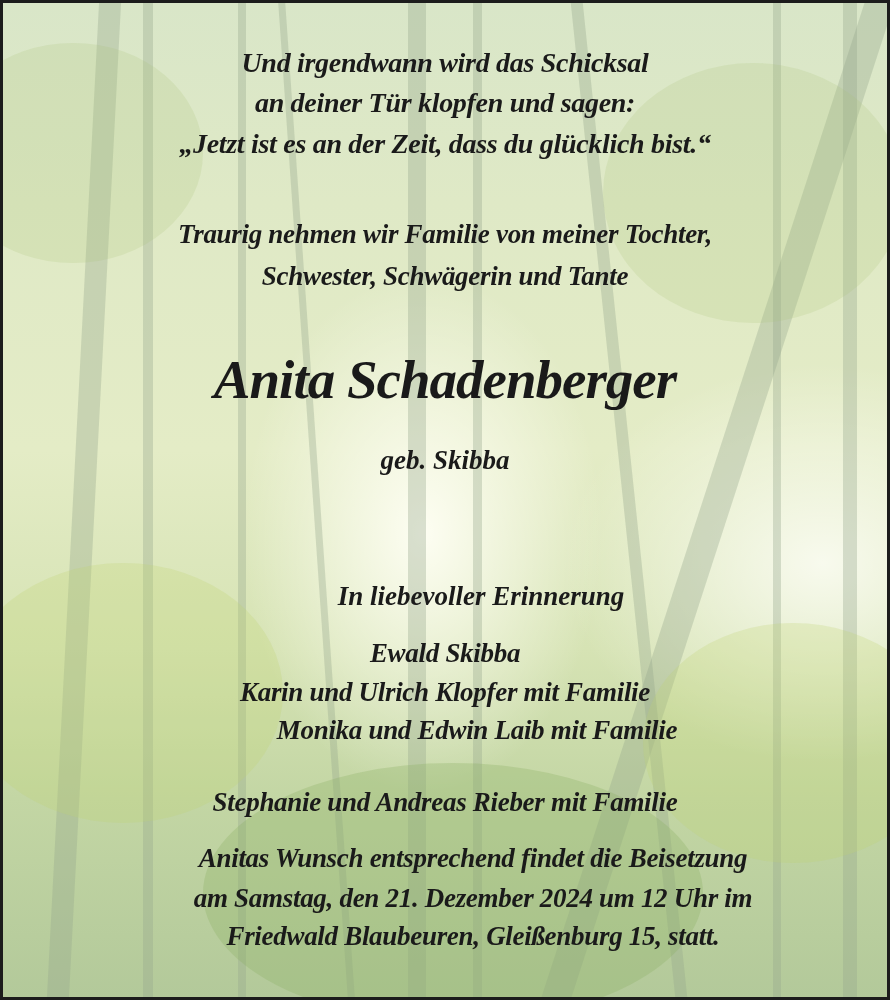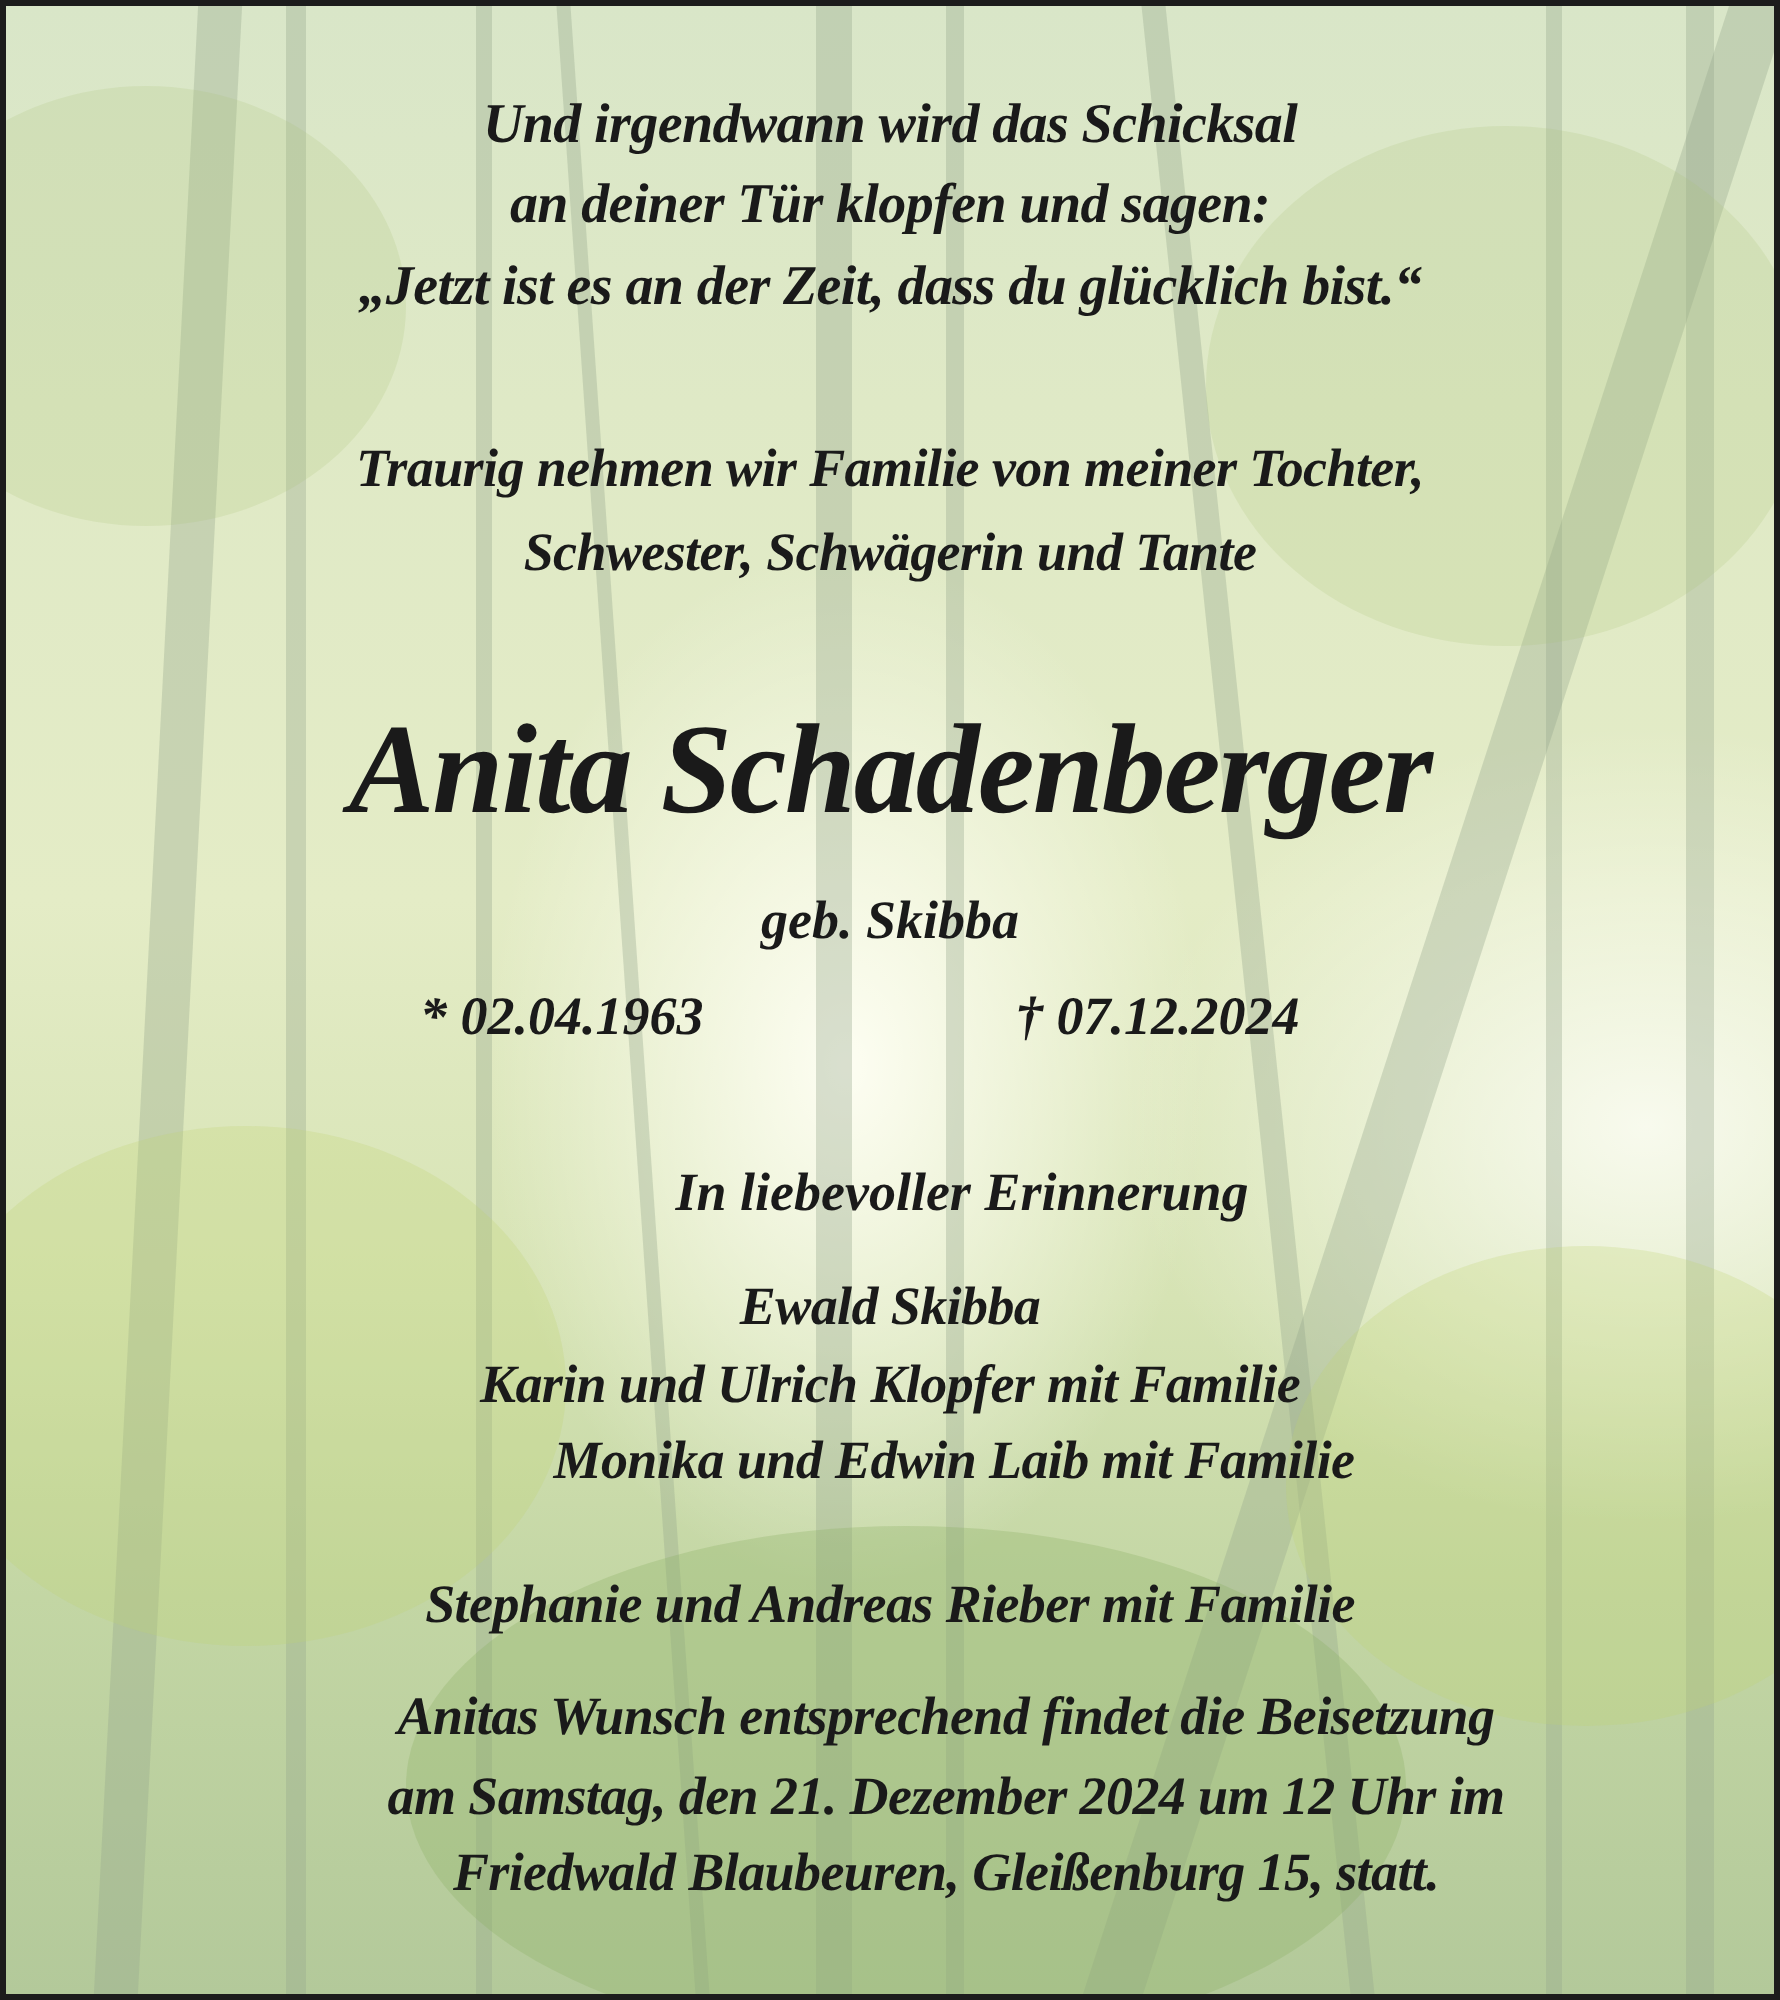--- a/index.html
+++ b/index.html
@@ -27,7 +27,7 @@
     .line { position: absolute; left: 0; width: 884px; white-space: nowrap; }
     .verse { font-size: 28px; font-weight: bold; letter-spacing: -0.3px; }
     .intro { font-size: 27px; font-weight: bold; letter-spacing: -0.3px; }
-    .name { font-size: 64px; font-weight: bold; letter-spacing: -1px; }
+    .name { font-size: 55px; font-weight: bold; letter-spacing: -1px; }
     .born { font-size: 27px; font-weight: bold; }
     .dates { font-size: 27px; font-weight: bold; }
     .mem { font-size: 27px; font-weight: bold; padding-left: 36px; }

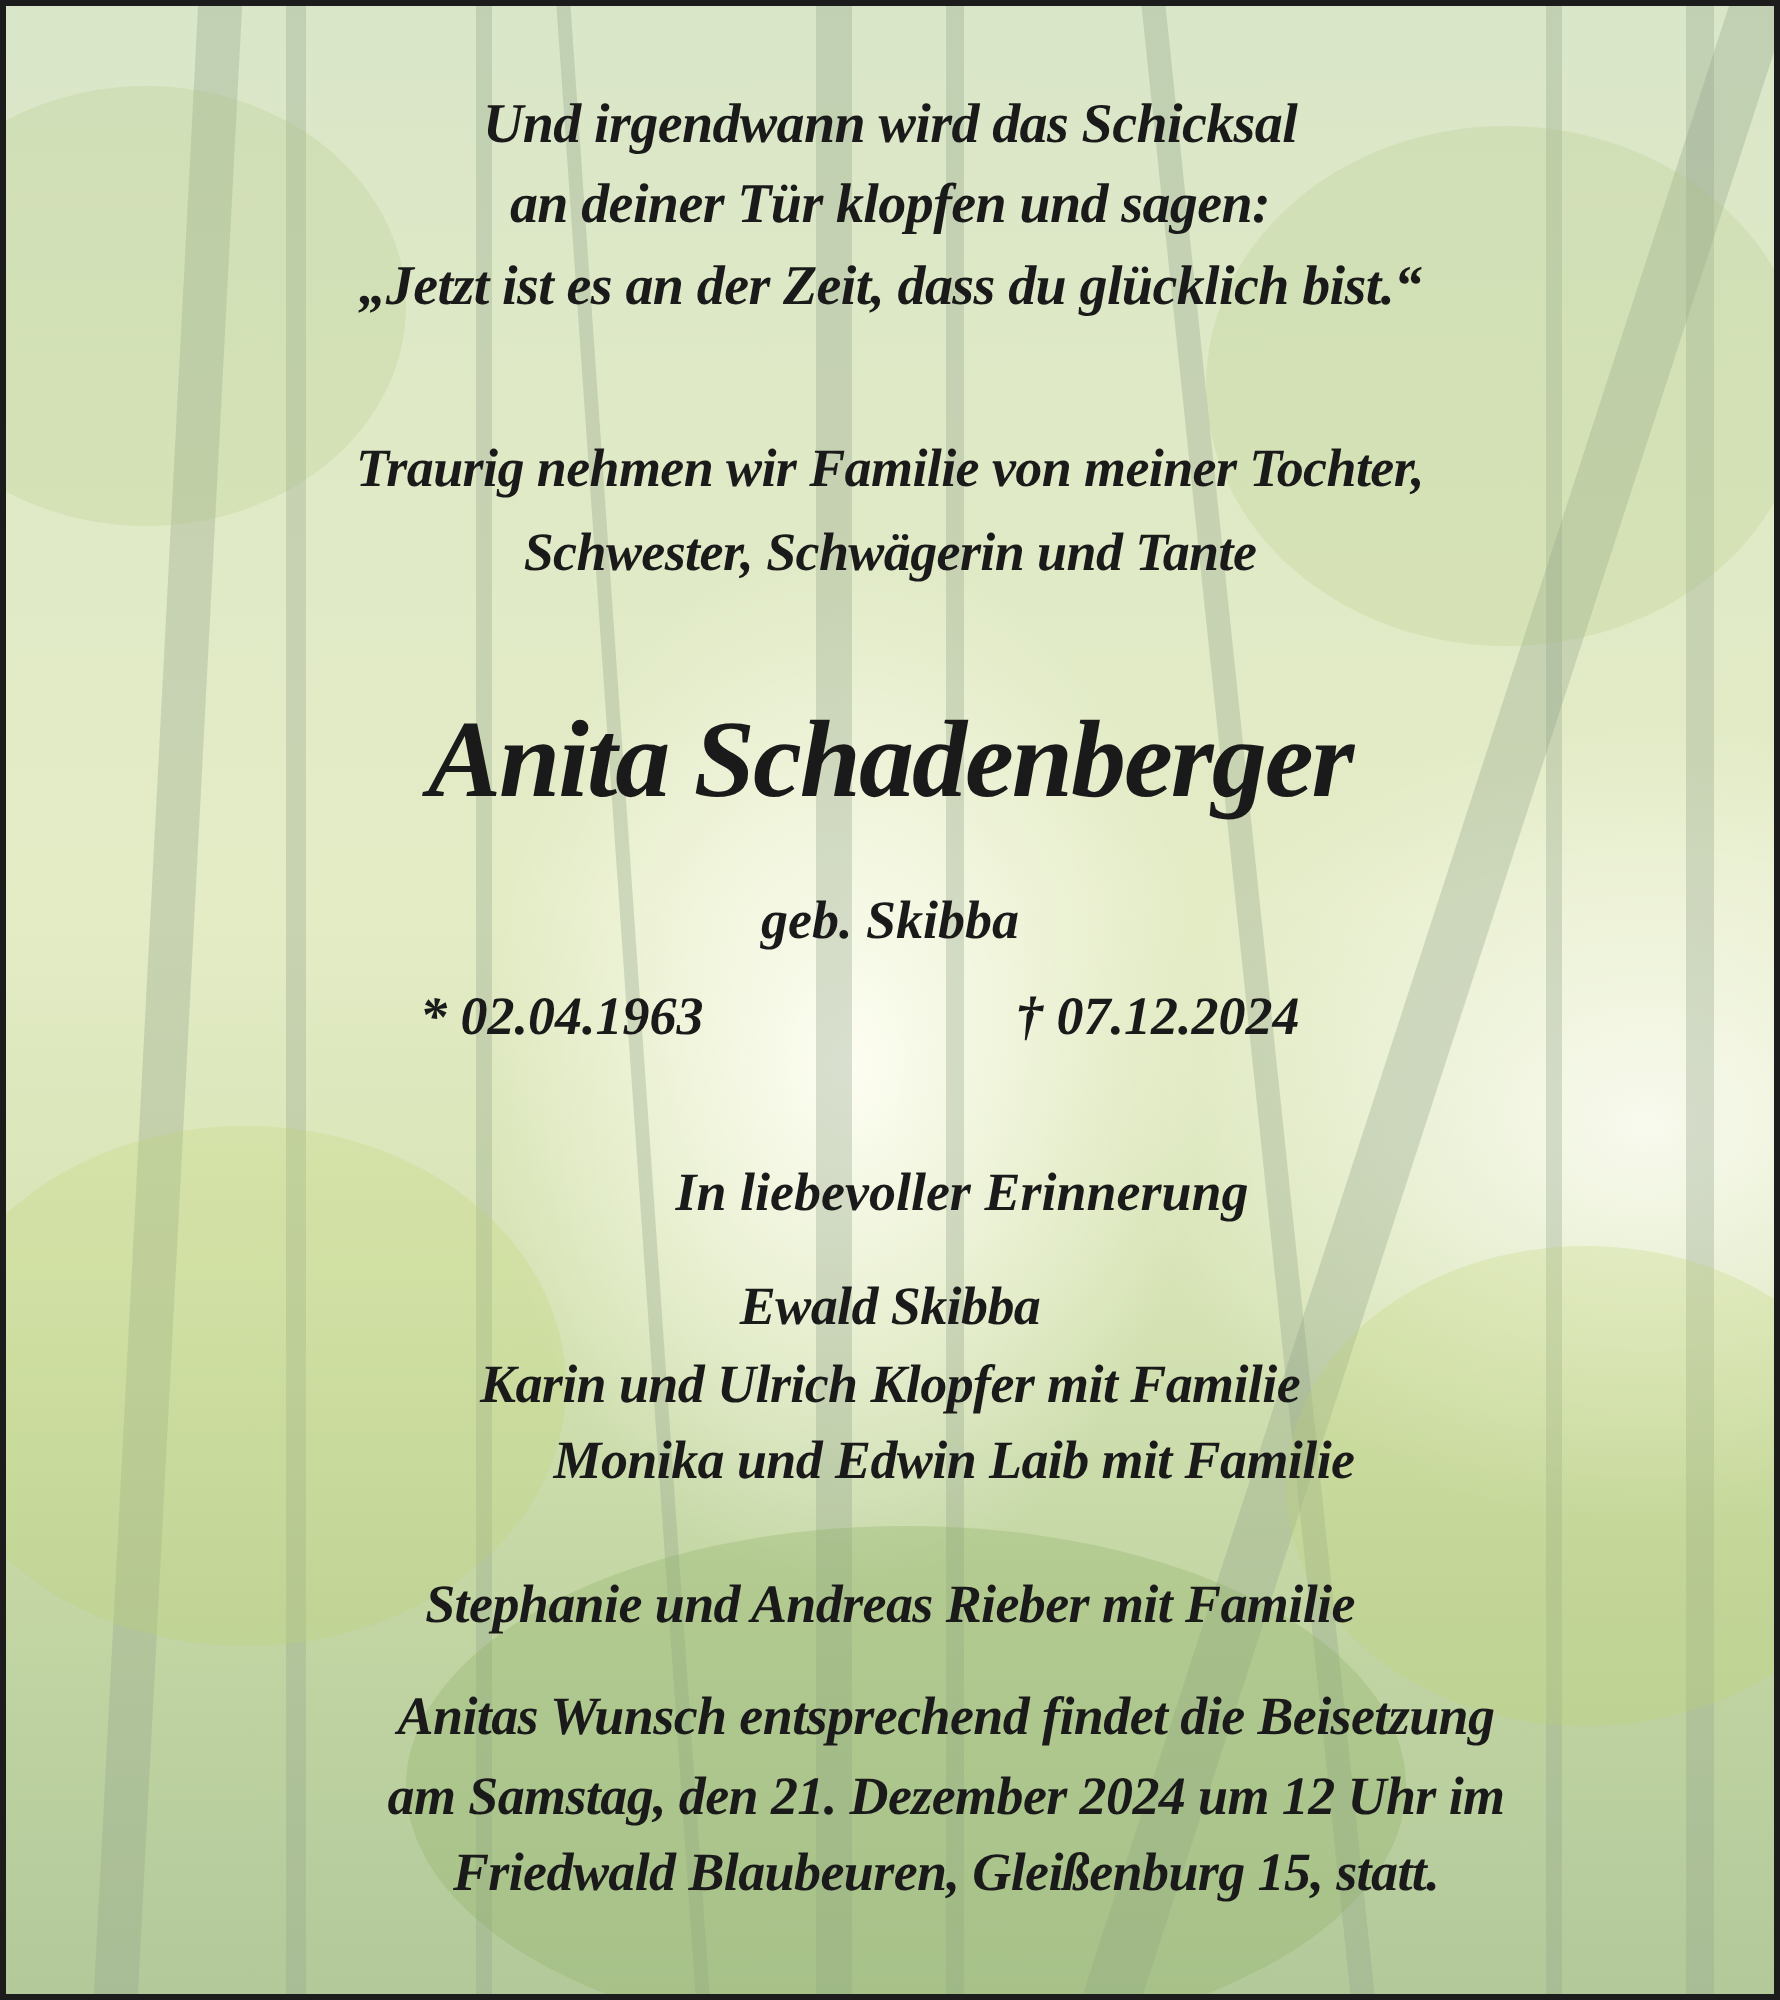--- a/index.html
+++ b/index.html
@@ -73,10 +73,6 @@
     <div class="line name" style="top:345px;">Anita Schadenberger</div>
     <div class="line born" style="top:442px;text-align:center;">geb. Skibba</div>
 
-    <div class="line dates" style="top:490px;height:40px;">
-      <span class="date-birth">* 02.04.1963</span>
-      <span class="date-death">† 07.12.2024</span>
-    </div>
 
     <div class="line mem" style="top:578px;">In liebevoller Erinnerung</div>
 

